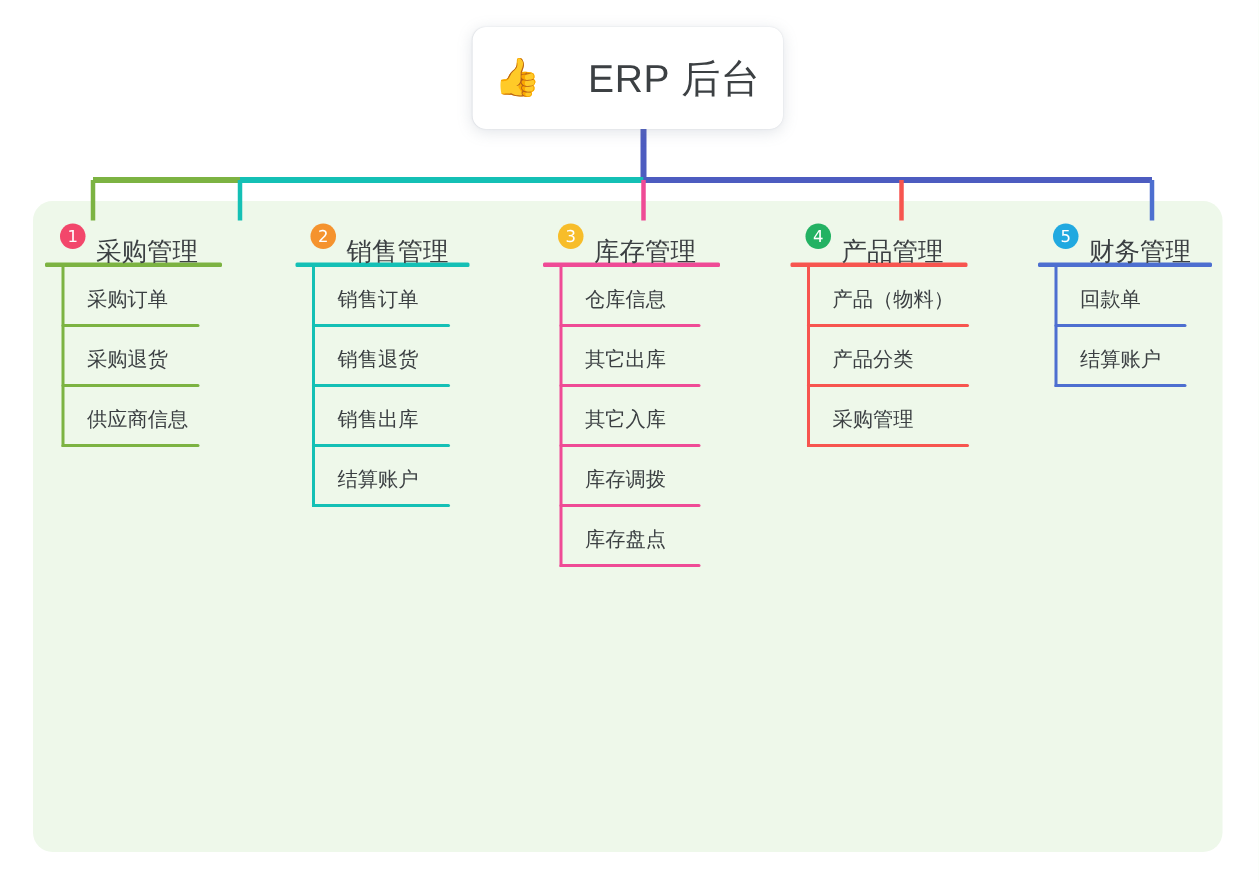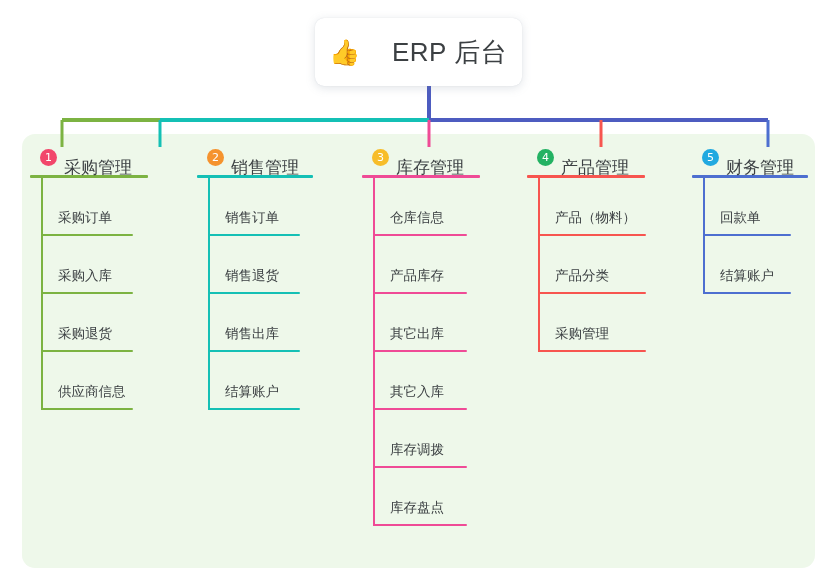--- a/index.html
+++ b/index.html
@@ -129,7 +129,7 @@
   }
   .item {
     position: relative;
-    height: 58px;
+    height: 40px;
     box-sizing: border-box;
   }
   .item-label {

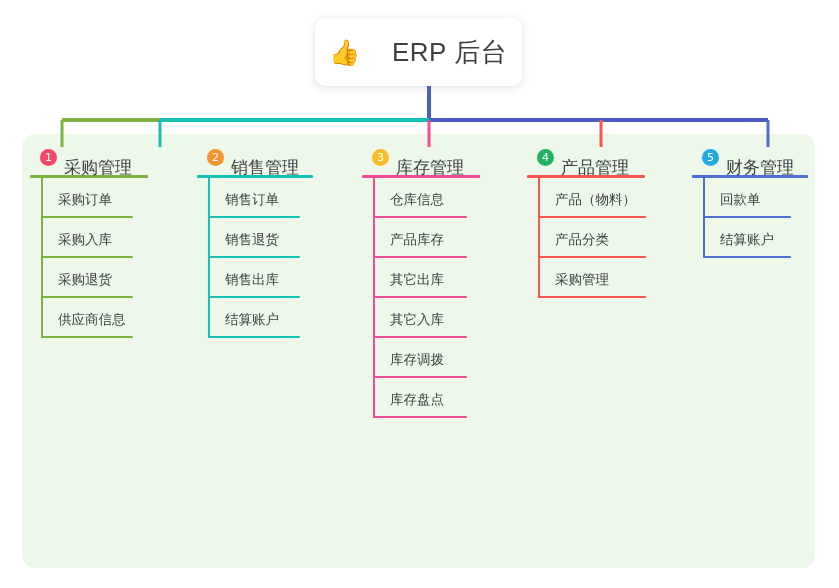--- a/index.html
+++ b/index.html
@@ -186,10 +186,6 @@
           <div class="item-rule" style="background: rgb(124, 179, 66); width: 92px;"></div>
         </div>
         <div class="item">
-          <span class="item-label">采购入库</span>
-          <div class="item-rule" style="background: rgb(124, 179, 66); width: 92px;"></div>
-        </div>
-        <div class="item">
           <span class="item-label">采购退货</span>
           <div class="item-rule" style="background: rgb(124, 179, 66); width: 92px;"></div>
         </div>

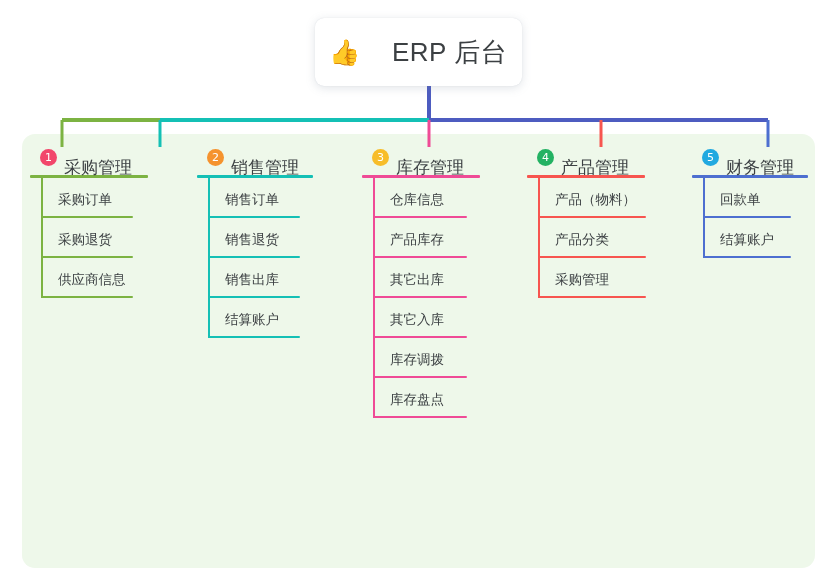--- a/index.html
+++ b/index.html
@@ -234,10 +234,6 @@
           <div class="item-rule" style="background: rgb(239, 75, 150); width: 94px;"></div>
         </div>
         <div class="item">
-          <span class="item-label">产品库存</span>
-          <div class="item-rule" style="background: rgb(239, 75, 150); width: 94px;"></div>
-        </div>
-        <div class="item">
           <span class="item-label">其它出库</span>
           <div class="item-rule" style="background: rgb(239, 75, 150); width: 94px;"></div>
         </div>

